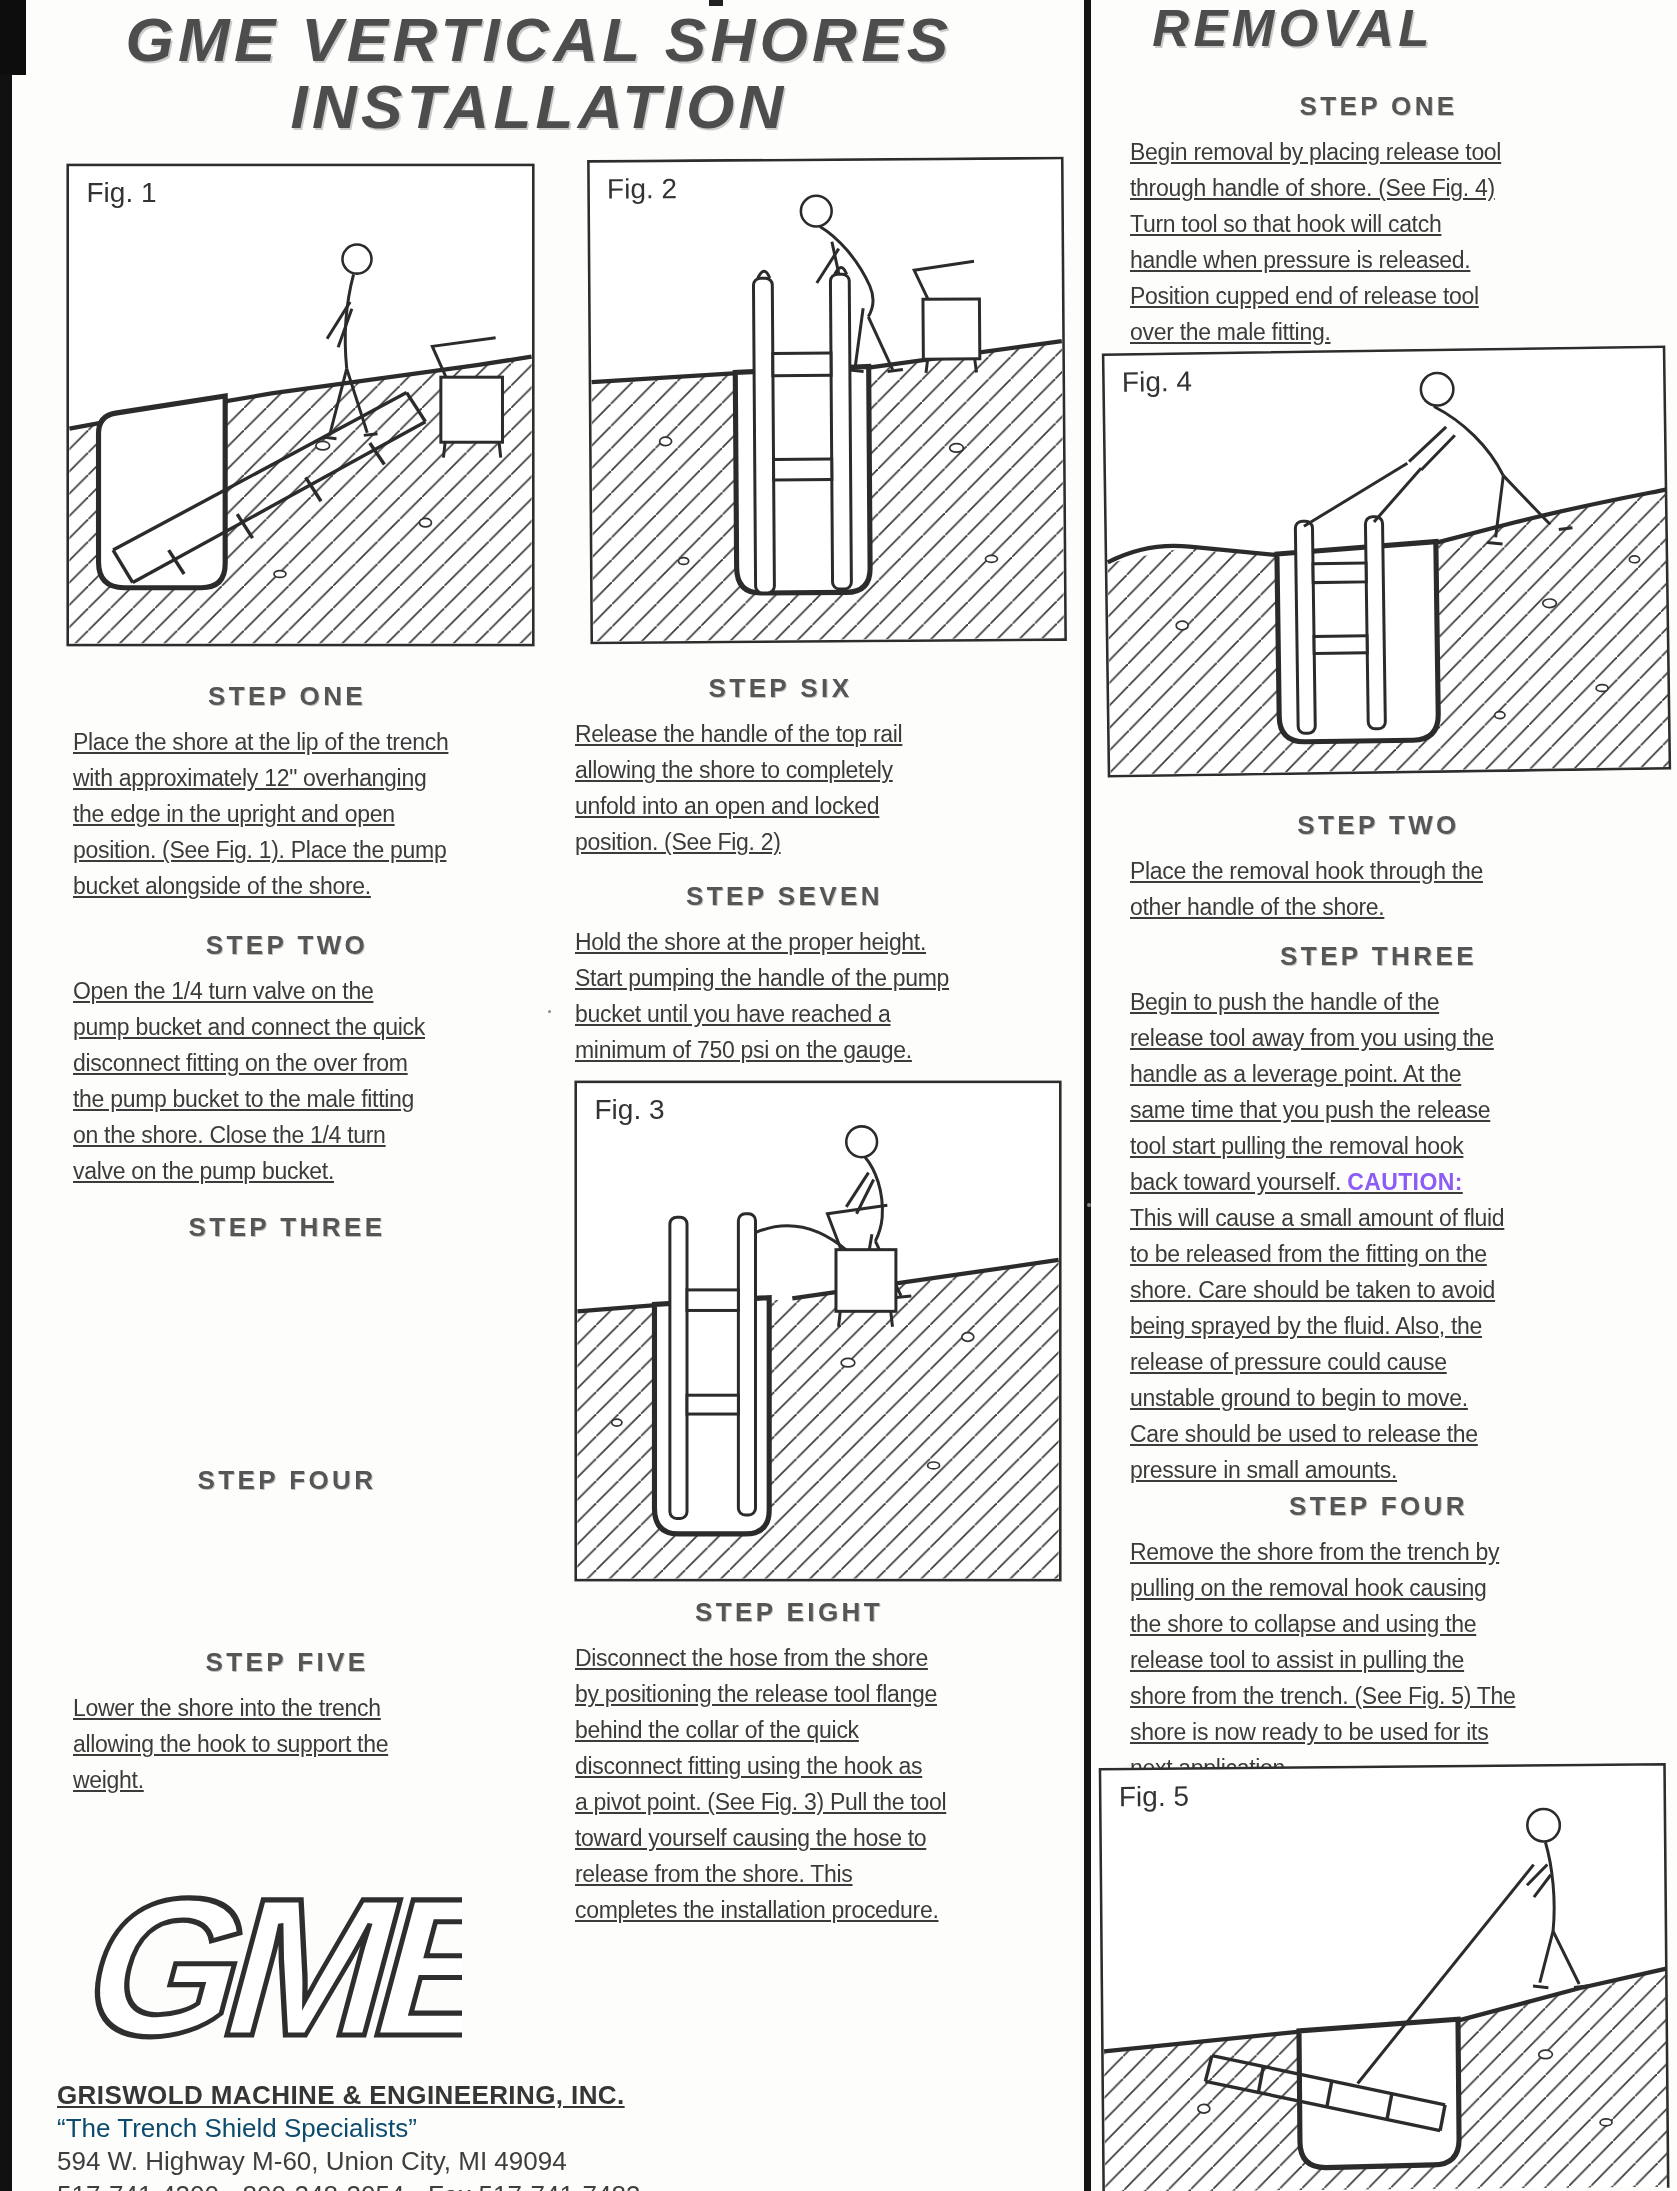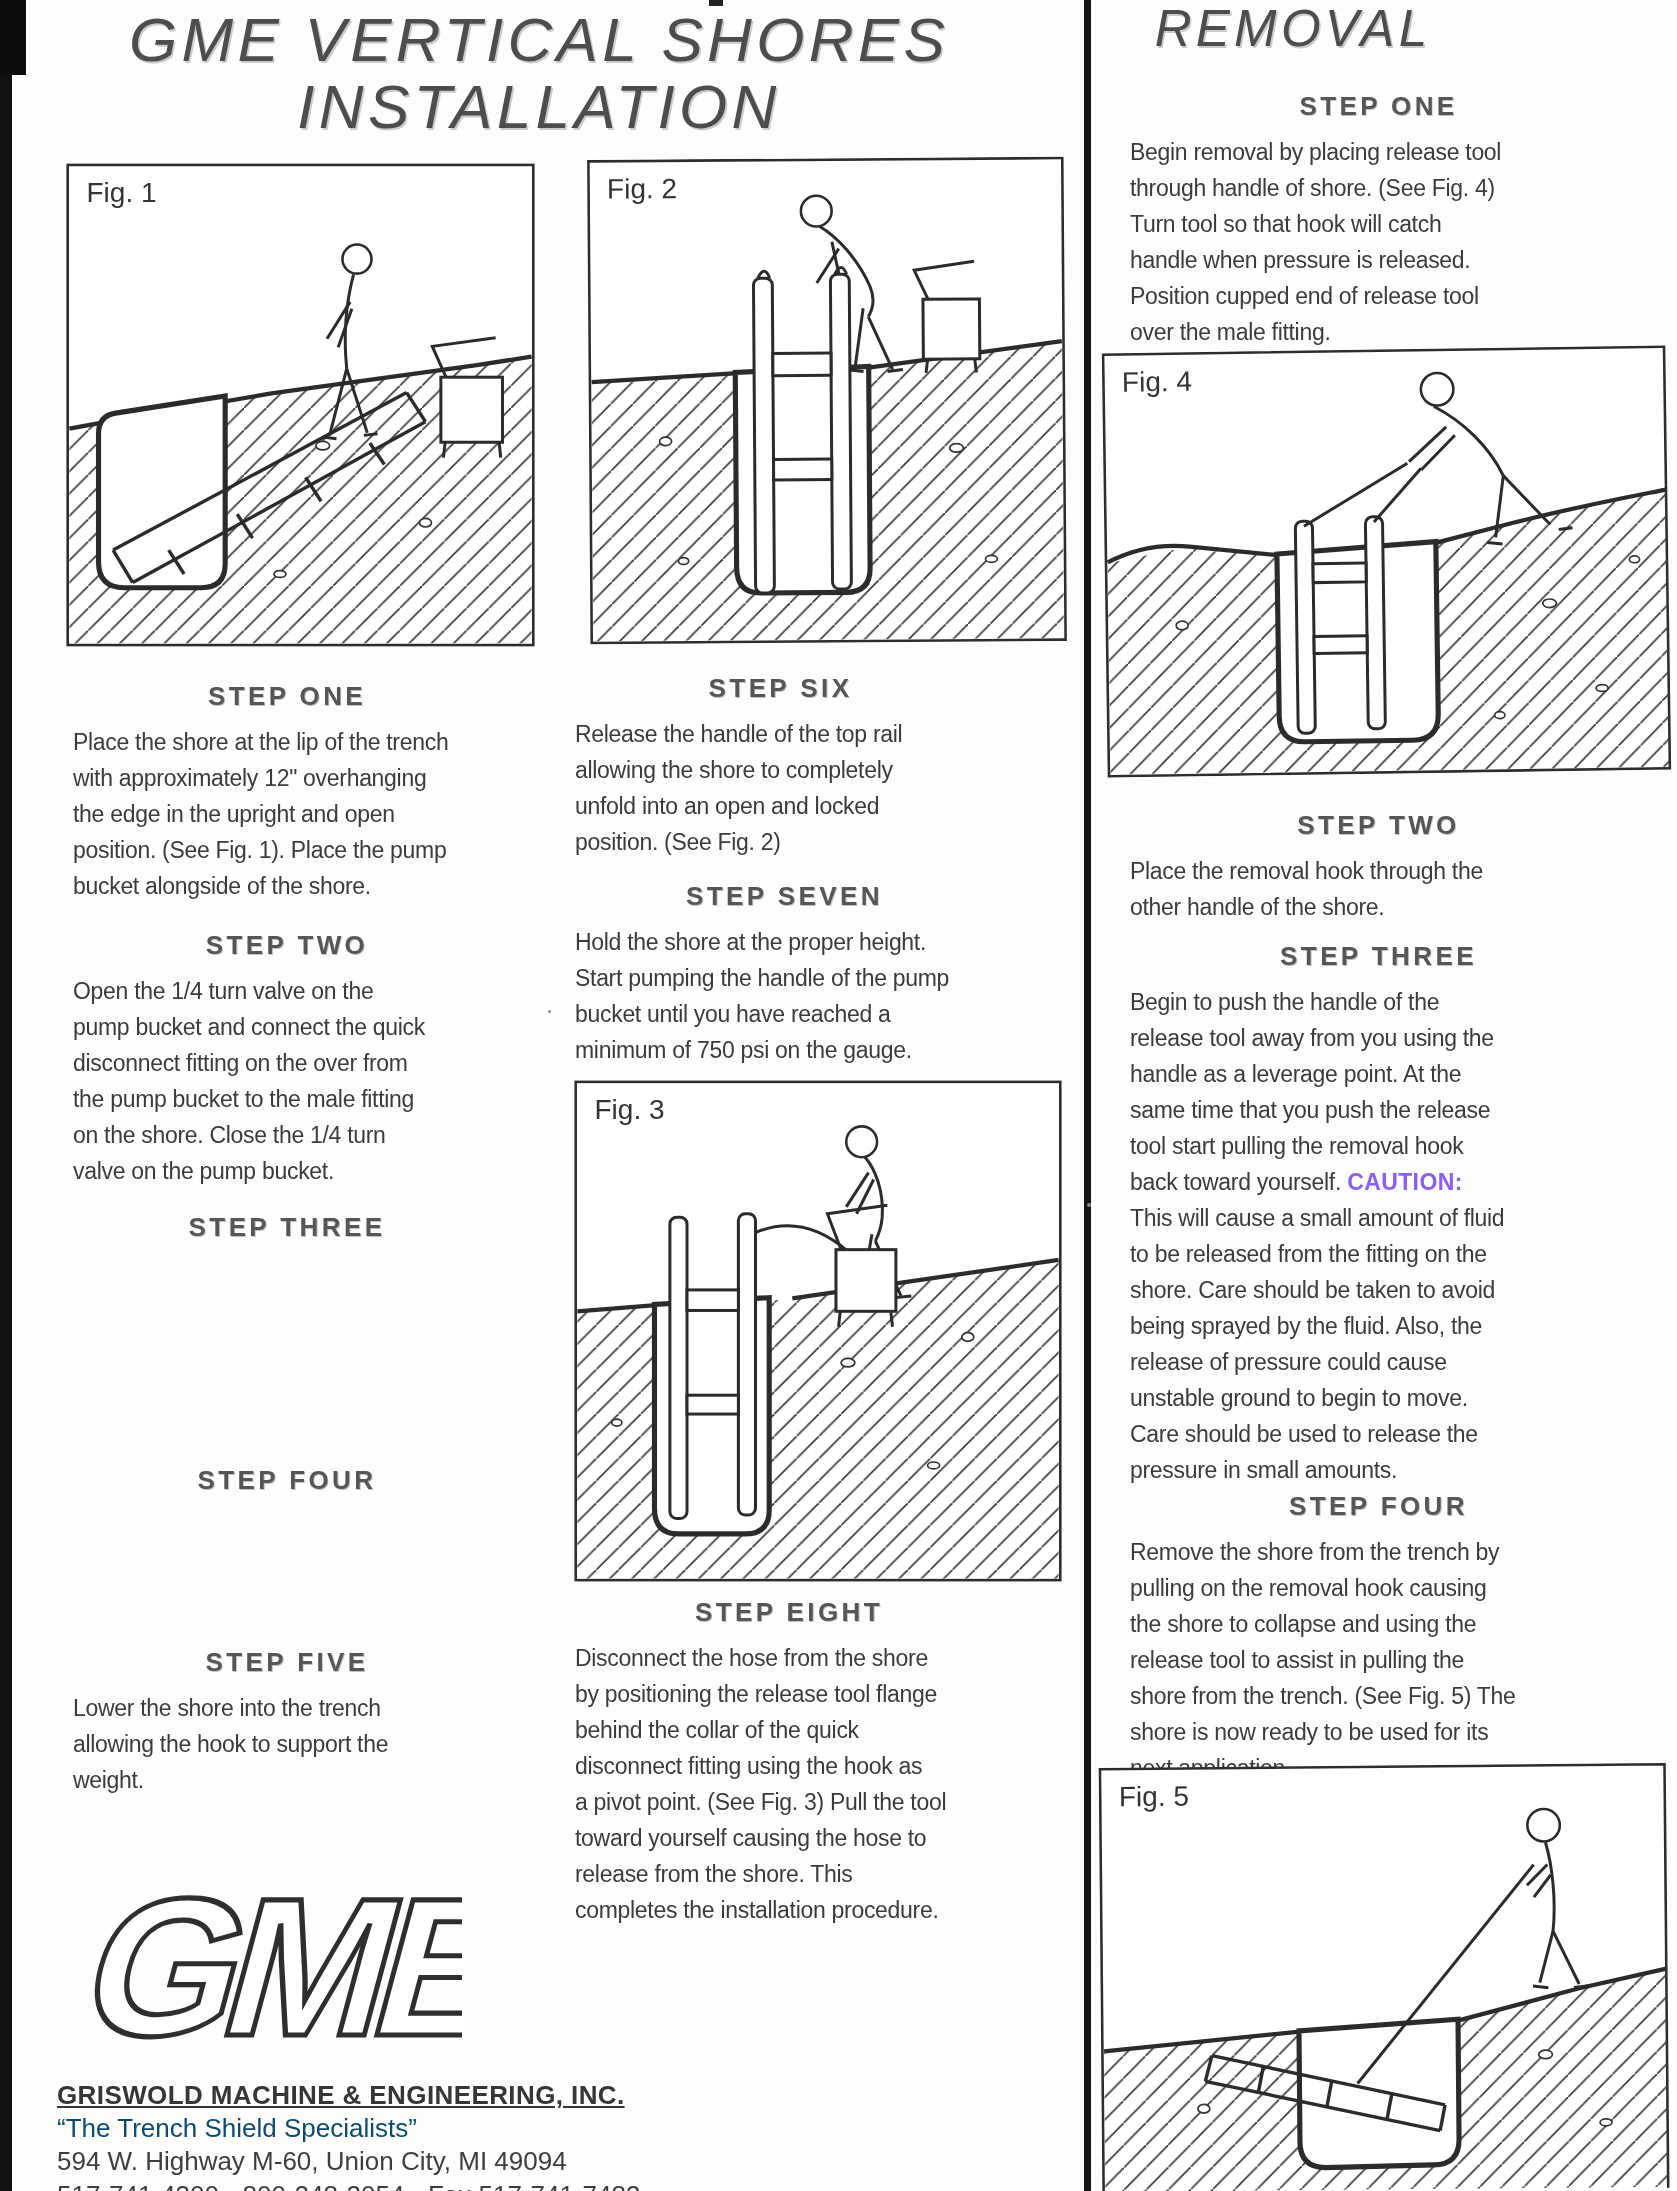--- a/index.html
+++ b/index.html
@@ -13,7 +13,7 @@
   #top-dash{left:709px;top:0;width:13.7px;height:6px;background:#222;}
   .speck{position:absolute;background:#8a8a8a;border-radius:50%;}
   
-  .bigtitle{font-style:italic;font-weight:400;color:#4d4d4d;text-align:center;
+  .bigtitle{font-style:italic;font-weight:700;color:#4d4d4d;text-align:center;
             letter-spacing:4.3px;text-shadow:1.7px 1.7px 0 rgba(90,90,90,.30);line-height:1.0;}
   #title{left:94px;top:8.6px;width:890px;font-size:62px;}
   #title .t2{margin-top:5.1px;}

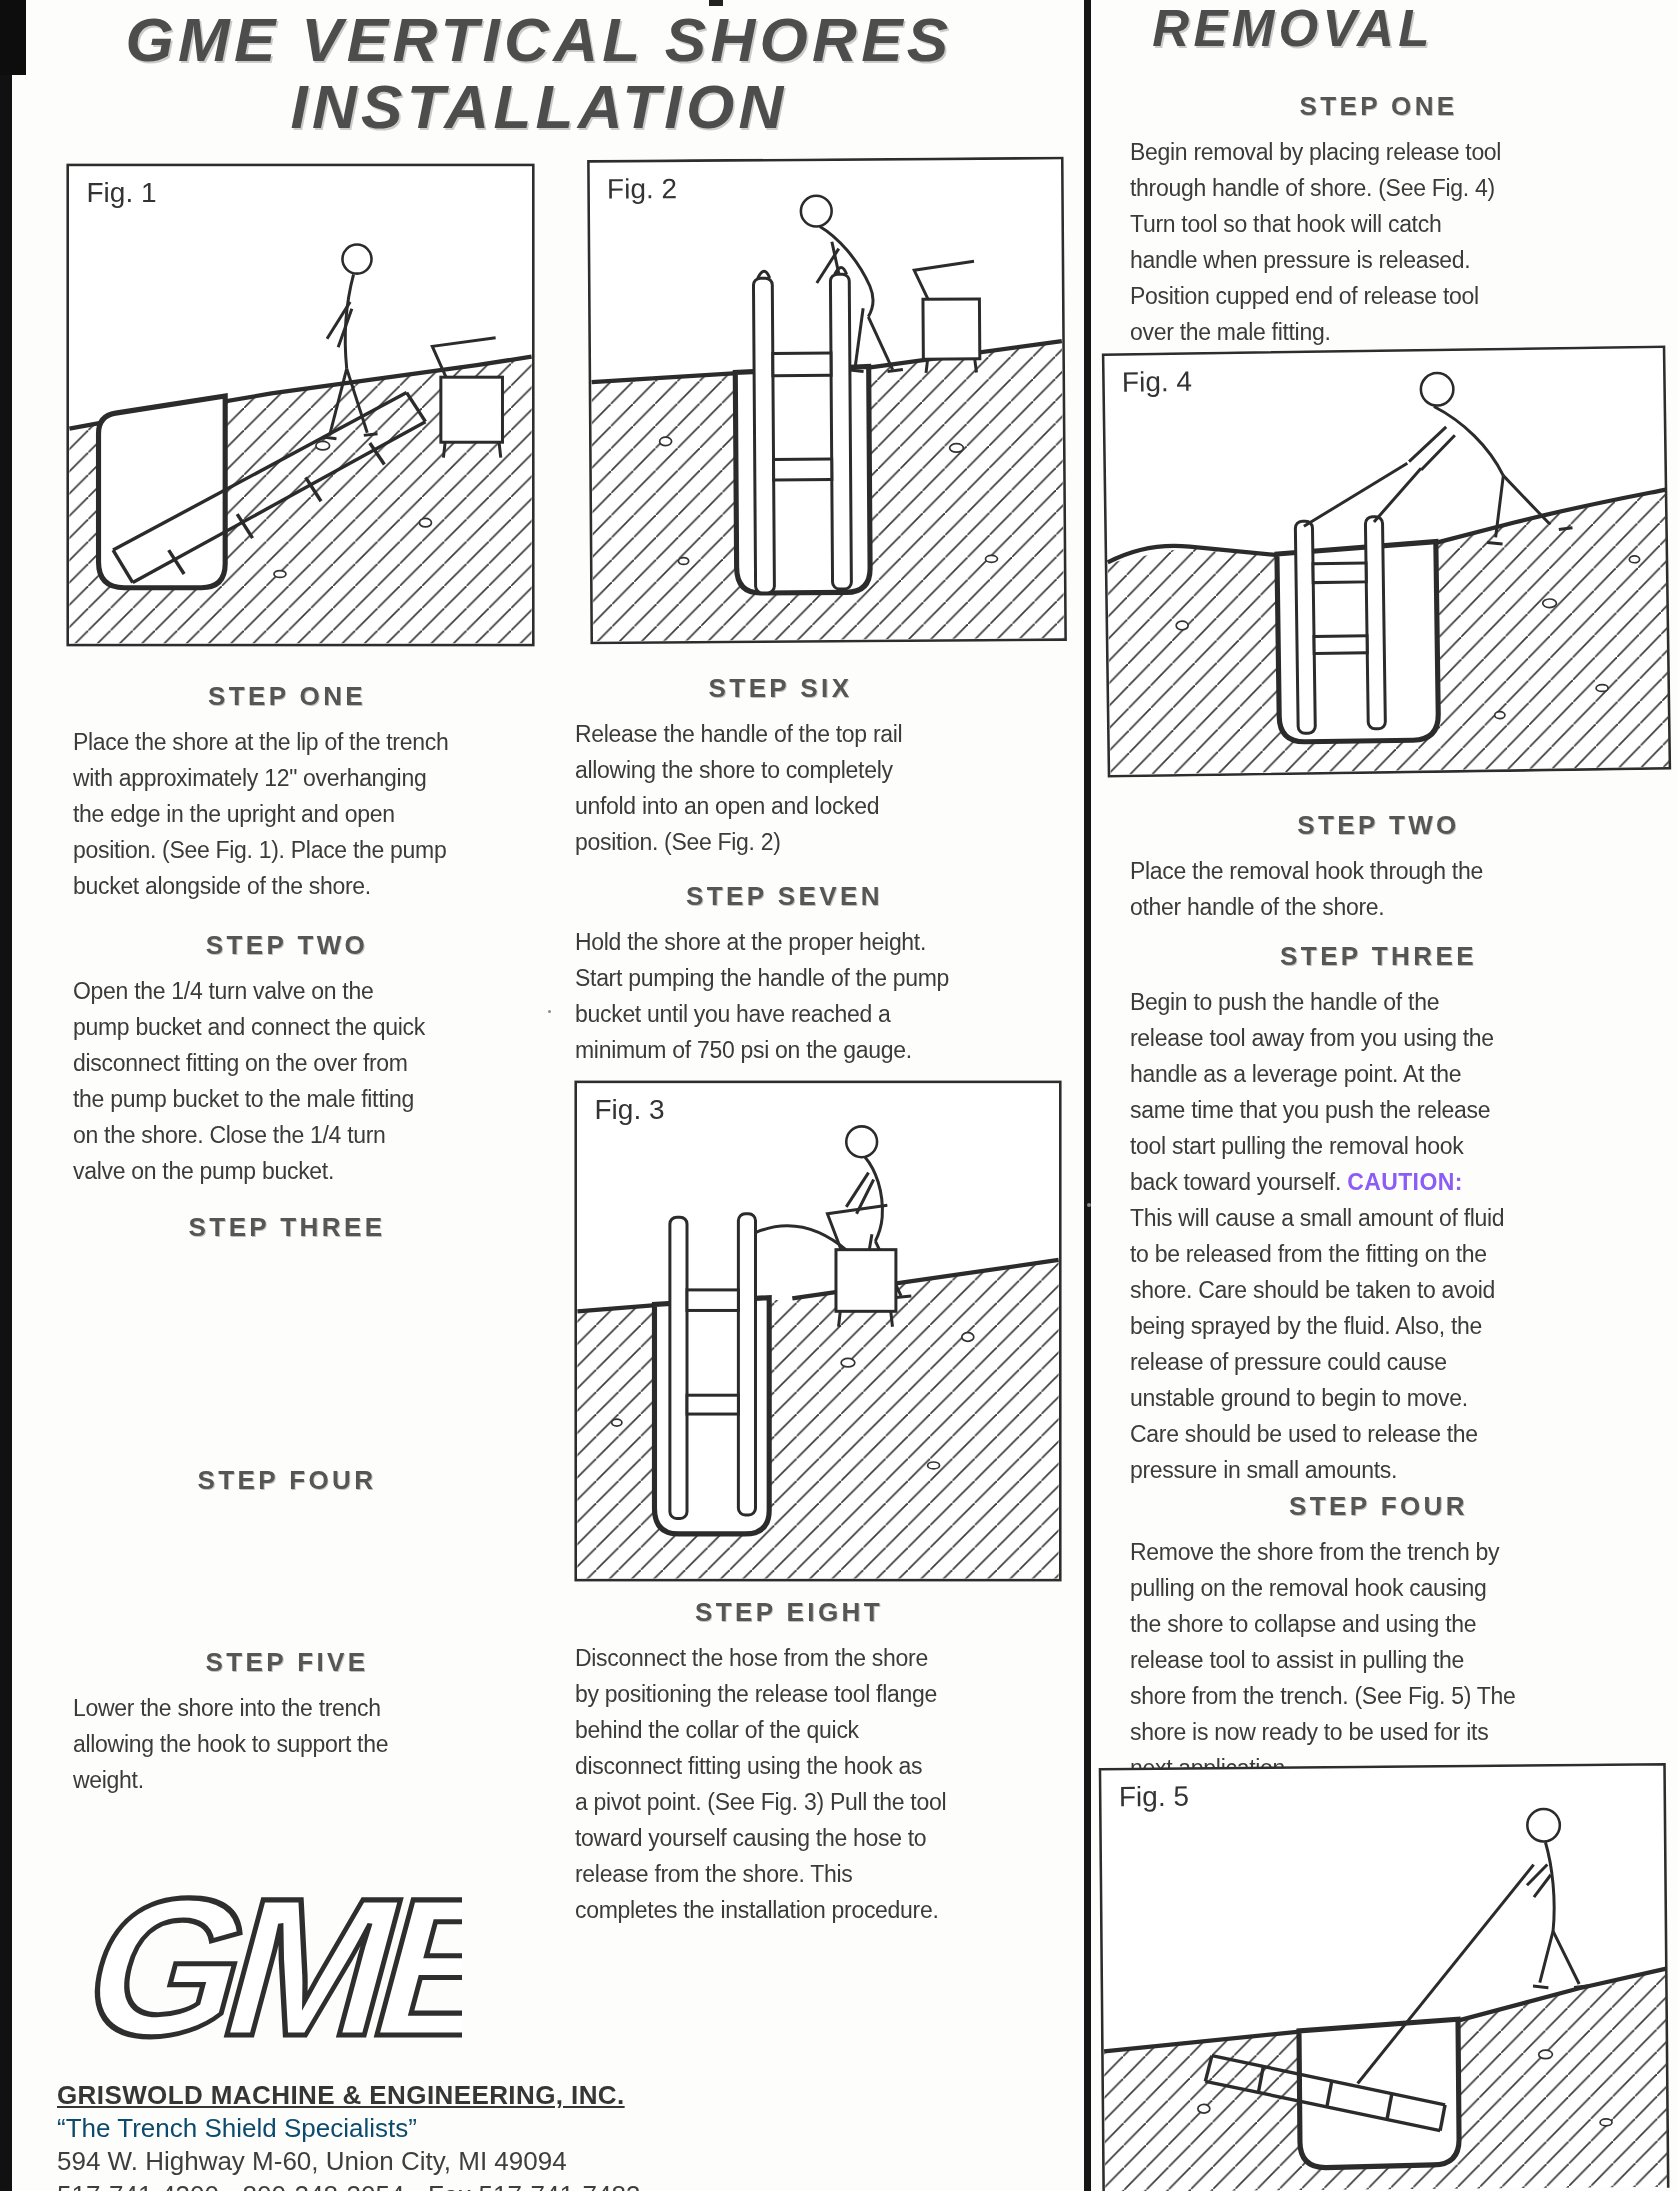--- a/index.html
+++ b/index.html
@@ -22,7 +22,7 @@
   .step{position:absolute;}
   .step h3{margin:12px;font-size:26px;font-weight:700;letter-spacing:3.4px;color:#565656;
            text-align:center;text-shadow:0.9px 0.9px 0 rgba(120,120,120,.45);}
-  .step .body{margin-top:11px;font-size:23px;line-height:36px;color:#3b3b3b;letter-spacing:-0.3px;}
+  .step .body{margin-top:11px;font-size:23px;line-height:36px;color:#3b3b3b;letter-spacing:-0.3px;text-decoration:underline;}
   .step .body b{font-weight:700;letter-spacing:0.4px;color:#8b5cf6;}
   #inst-s1{left:73px;top:669px;width:428px;}
   #inst-s2{left:73px;top:918px;width:428px;}

